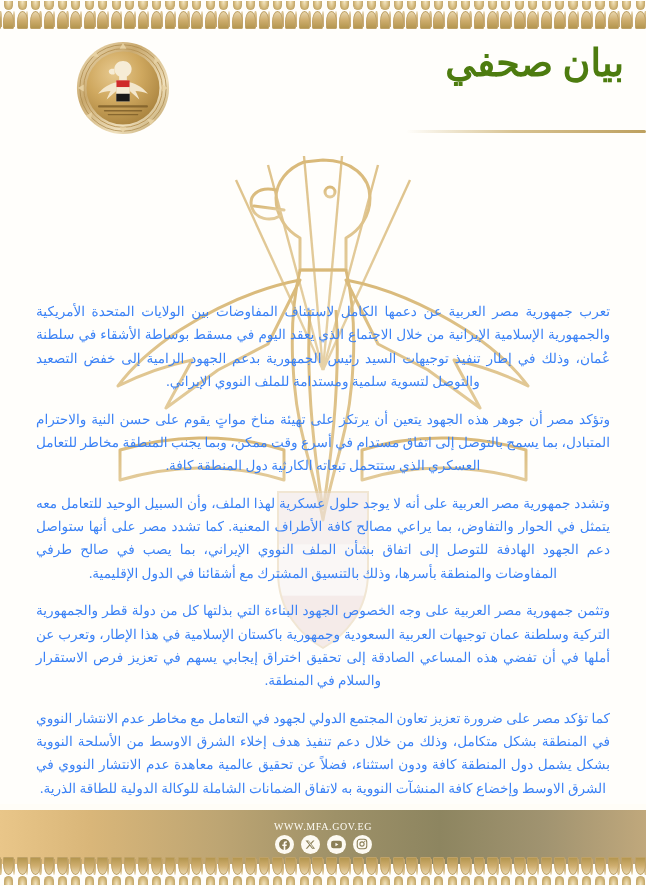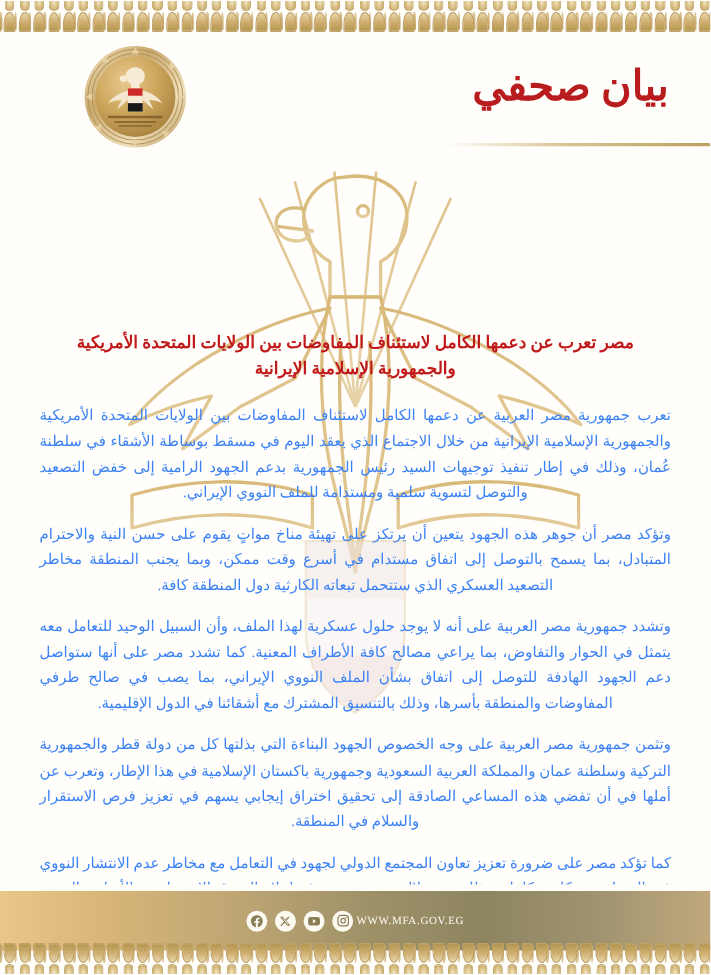--- a/index.html
+++ b/index.html
@@ -112,10 +112,10 @@
     font-family: "Liberation Serif", "DejaVu Serif", serif;
     font-size: 38px;
     font-weight: 700;
-    color: #b91c1c;
+    color: #4d7c0f;
     letter-spacing: 1px;
     line-height: 1.05;
-    margin: 16px;
+    margin: 0;
     white-space: nowrap;
   }
   .press-date {

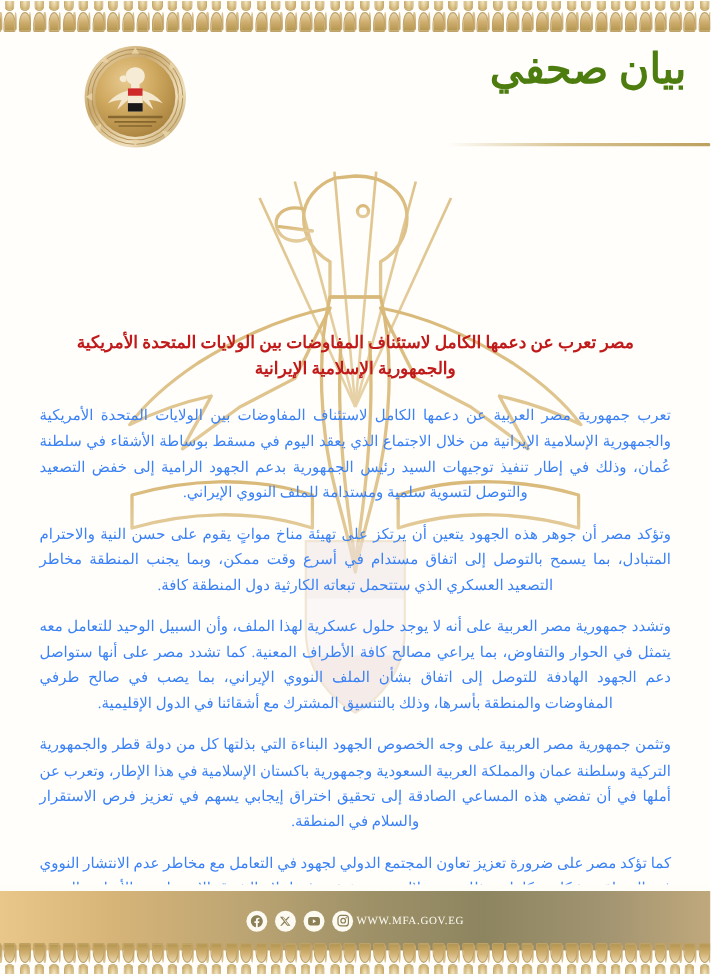--- a/index.html
+++ b/index.html
@@ -528,7 +528,6 @@
 
   <div class="content">
 
-    <h1 class="headline">مصر تعرب عن دعمها الكامل لاستئناف المفاوضات بين الولايات المتحدة الأمريكية والجمهورية الإسلامية الإيرانية</h1>
 
     <p class="para">تعرب جمهورية مصر العربية عن دعمها الكامل لاستئناف المفاوضات بين الولايات المتحدة الأمريكية والجمهورية الإسلامية الإيرانية من خلال الاجتماع الذي يعقد اليوم في مسقط بوساطة الأشقاء في سلطنة عُمان، وذلك في إطار تنفيذ توجيهات السيد رئيس الجمهورية بدعم الجهود الرامية إلى خفض التصعيد والتوصل لتسوية سلمية ومستدامة للملف النووي الإيراني.</p>
     <p class="para">وتؤكد مصر أن جوهر هذه الجهود يتعين أن يرتكز على تهيئة مناخ مواتٍ يقوم على حسن النية والاحترام المتبادل، بما يسمح بالتوصل إلى اتفاق مستدام في أسرع وقت ممكن، وبما يجنب المنطقة مخاطر التصعيد العسكري الذي ستتحمل تبعاته الكارثية دول المنطقة كافة.</p>

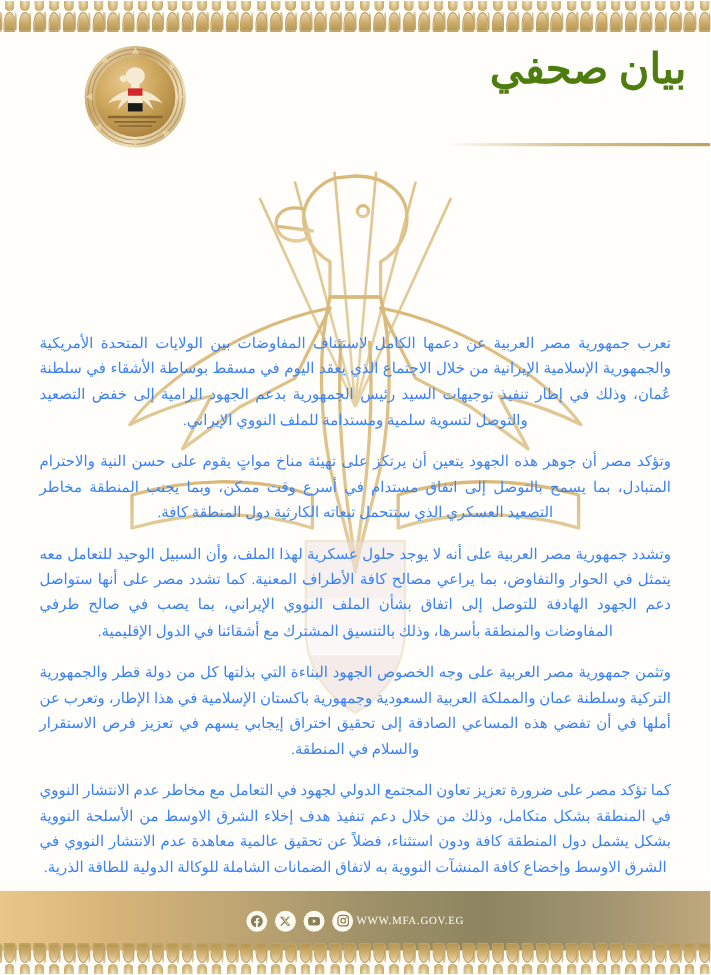--- a/index.html
+++ b/index.html
@@ -530,7 +530,7 @@
 
 
     <p class="para">تعرب جمهورية مصر العربية عن دعمها الكامل لاستئناف المفاوضات بين الولايات المتحدة الأمريكية والجمهورية الإسلامية الإيرانية من خلال الاجتماع الذي يعقد اليوم في مسقط بوساطة الأشقاء في سلطنة عُمان، وذلك في إطار تنفيذ توجيهات السيد رئيس الجمهورية بدعم الجهود الرامية إلى خفض التصعيد والتوصل لتسوية سلمية ومستدامة للملف النووي الإيراني.</p>
-    <p class="para">وتؤكد مصر أن جوهر هذه الجهود يتعين أن يرتكز على تهيئة مناخ مواتٍ يقوم على حسن النية والاحترام المتبادل، بما يسمح بالتوصل إلى اتفاق مستدام في أسرع وقت ممكن، وبما يجنب المنطقة مخاطر التصعيد العسكري الذي ستتحمل تبعاته الكارثية دول المنطقة كافة.</p>
+    <p class="para">وتؤكد مصر أن جوهر هذه الجهود يتعين أن يرتكز على تهيئة مناخ مواتٍ يقوم على حسن النية والاحترام المتبادل، بما يسمح بالتوصل إلى اتفاق مستدام في أسرع وقت ممكن، وبما يجنب المنطقة مخاطر للتعامل العسكري الذي ستتحمل تبعاته الكارثية دول المنطقة كافة.</p>
     <p class="para">وتشدد جمهورية مصر العربية على أنه لا يوجد حلول عسكرية لهذا الملف، وأن السبيل الوحيد للتعامل معه يتمثل في الحوار والتفاوض، بما يراعي مصالح كافة الأطراف المعنية. كما تشدد مصر على أنها ستواصل دعم الجهود الهادفة للتوصل إلى اتفاق بشأن الملف النووي الإيراني، بما يصب في صالح طرفي المفاوضات والمنطقة بأسرها، وذلك بالتنسيق المشترك مع أشقائنا في الدول الإقليمية.</p>
     <p class="para">وتثمن جمهورية مصر العربية على وجه الخصوص الجهود البناءة التي بذلتها كل من دولة قطر والجمهورية التركية وسلطنة عمان والمملكة العربية السعودية وجمهورية باكستان الإسلامية في هذا الإطار، وتعرب عن أملها في أن تفضي هذه المساعي الصادقة إلى تحقيق اختراق إيجابي يسهم في تعزيز فرص الاستقرار والسلام في المنطقة.</p>
     <p class="para">كما تؤكد مصر على ضرورة تعزيز تعاون المجتمع الدولي لجهود في التعامل مع مخاطر عدم الانتشار النووي في المنطقة بشكل متكامل، وذلك من خلال دعم تنفيذ هدف إخلاء الشرق الاوسط من الأسلحة النووية بشكل يشمل دول المنطقة كافة ودون استثناء، فضلاً عن تحقيق عالمية معاهدة عدم الانتشار النووي في الشرق الاوسط وإخضاع كافة المنشآت النووية به لاتفاق الضمانات الشاملة للوكالة الدولية للطاقة الذرية.</p>

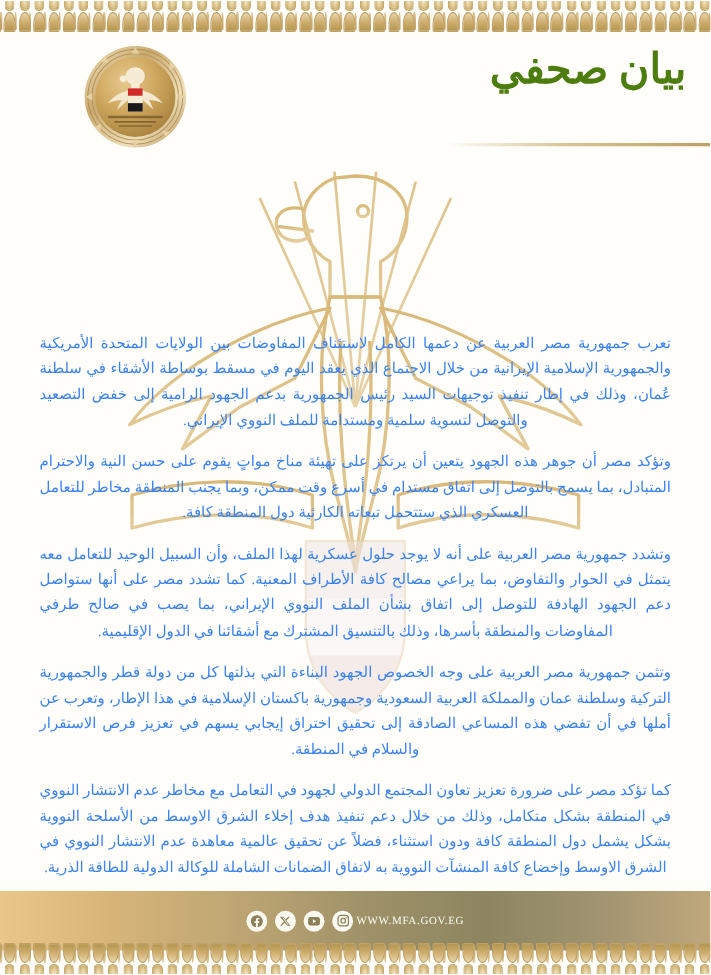--- a/index.html
+++ b/index.html
@@ -532,7 +532,7 @@
     <p class="para">تعرب جمهورية مصر العربية عن دعمها الكامل لاستئناف المفاوضات بين الولايات المتحدة الأمريكية والجمهورية الإسلامية الإيرانية من خلال الاجتماع الذي يعقد اليوم في مسقط بوساطة الأشقاء في سلطنة عُمان، وذلك في إطار تنفيذ توجيهات السيد رئيس الجمهورية بدعم الجهود الرامية إلى خفض التصعيد والتوصل لتسوية سلمية ومستدامة للملف النووي الإيراني.</p>
     <p class="para">وتؤكد مصر أن جوهر هذه الجهود يتعين أن يرتكز على تهيئة مناخ مواتٍ يقوم على حسن النية والاحترام المتبادل، بما يسمح بالتوصل إلى اتفاق مستدام في أسرع وقت ممكن، وبما يجنب المنطقة مخاطر للتعامل العسكري الذي ستتحمل تبعاته الكارثية دول المنطقة كافة.</p>
     <p class="para">وتشدد جمهورية مصر العربية على أنه لا يوجد حلول عسكرية لهذا الملف، وأن السبيل الوحيد للتعامل معه يتمثل في الحوار والتفاوض، بما يراعي مصالح كافة الأطراف المعنية. كما تشدد مصر على أنها ستواصل دعم الجهود الهادفة للتوصل إلى اتفاق بشأن الملف النووي الإيراني، بما يصب في صالح طرفي المفاوضات والمنطقة بأسرها، وذلك بالتنسيق المشترك مع أشقائنا في الدول الإقليمية.</p>
-    <p class="para">وتثمن جمهورية مصر العربية على وجه الخصوص الجهود البناءة التي بذلتها كل من دولة قطر والجمهورية التركية وسلطنة عمان والمملكة العربية السعودية وجمهورية باكستان الإسلامية في هذا الإطار، وتعرب عن أملها في أن تفضي هذه المساعي الصادقة إلى تحقيق اختراق إيجابي يسهم في تعزيز فرص الاستقرار والسلام في المنطقة.</p>
+    <p class="para">وتثمن جمهورية مصر العربية على وجه الخصوص الجهود البناءة التي بذلتها كل من دولة قطر والجمهورية التركية وسلطنة عمان توجيهات العربية السعودية وجمهورية باكستان الإسلامية في هذا الإطار، وتعرب عن أملها في أن تفضي هذه المساعي الصادقة إلى تحقيق اختراق إيجابي يسهم في تعزيز فرص الاستقرار والسلام في المنطقة.</p>
     <p class="para">كما تؤكد مصر على ضرورة تعزيز تعاون المجتمع الدولي لجهود في التعامل مع مخاطر عدم الانتشار النووي في المنطقة بشكل متكامل، وذلك من خلال دعم تنفيذ هدف إخلاء الشرق الاوسط من الأسلحة النووية بشكل يشمل دول المنطقة كافة ودون استثناء، فضلاً عن تحقيق عالمية معاهدة عدم الانتشار النووي في الشرق الاوسط وإخضاع كافة المنشآت النووية به لاتفاق الضمانات الشاملة للوكالة الدولية للطاقة الذرية.</p>
   </div>
 

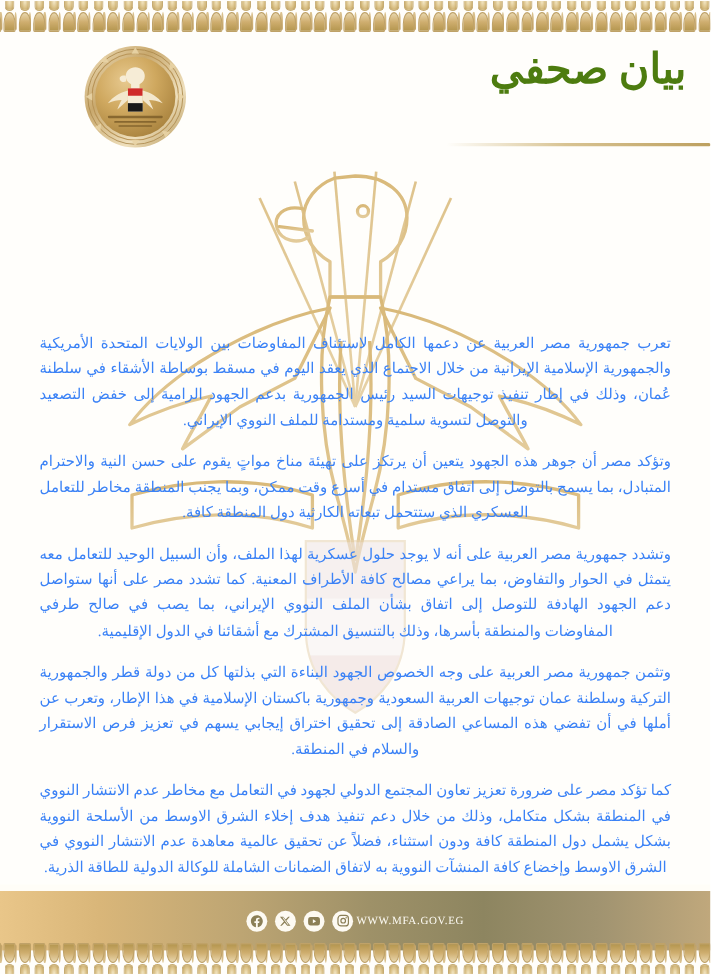--- a/index.html
+++ b/index.html
@@ -187,7 +187,7 @@
       #9e9168 52%, #8d8560 68%, #a09370 84%, #c0a87c 100%);
     z-index: 5;
     display: flex;
-    flex-direction: row;
+    flex-direction: column;
     align-items: center;
     justify-content: center;
     gap: 3px;

